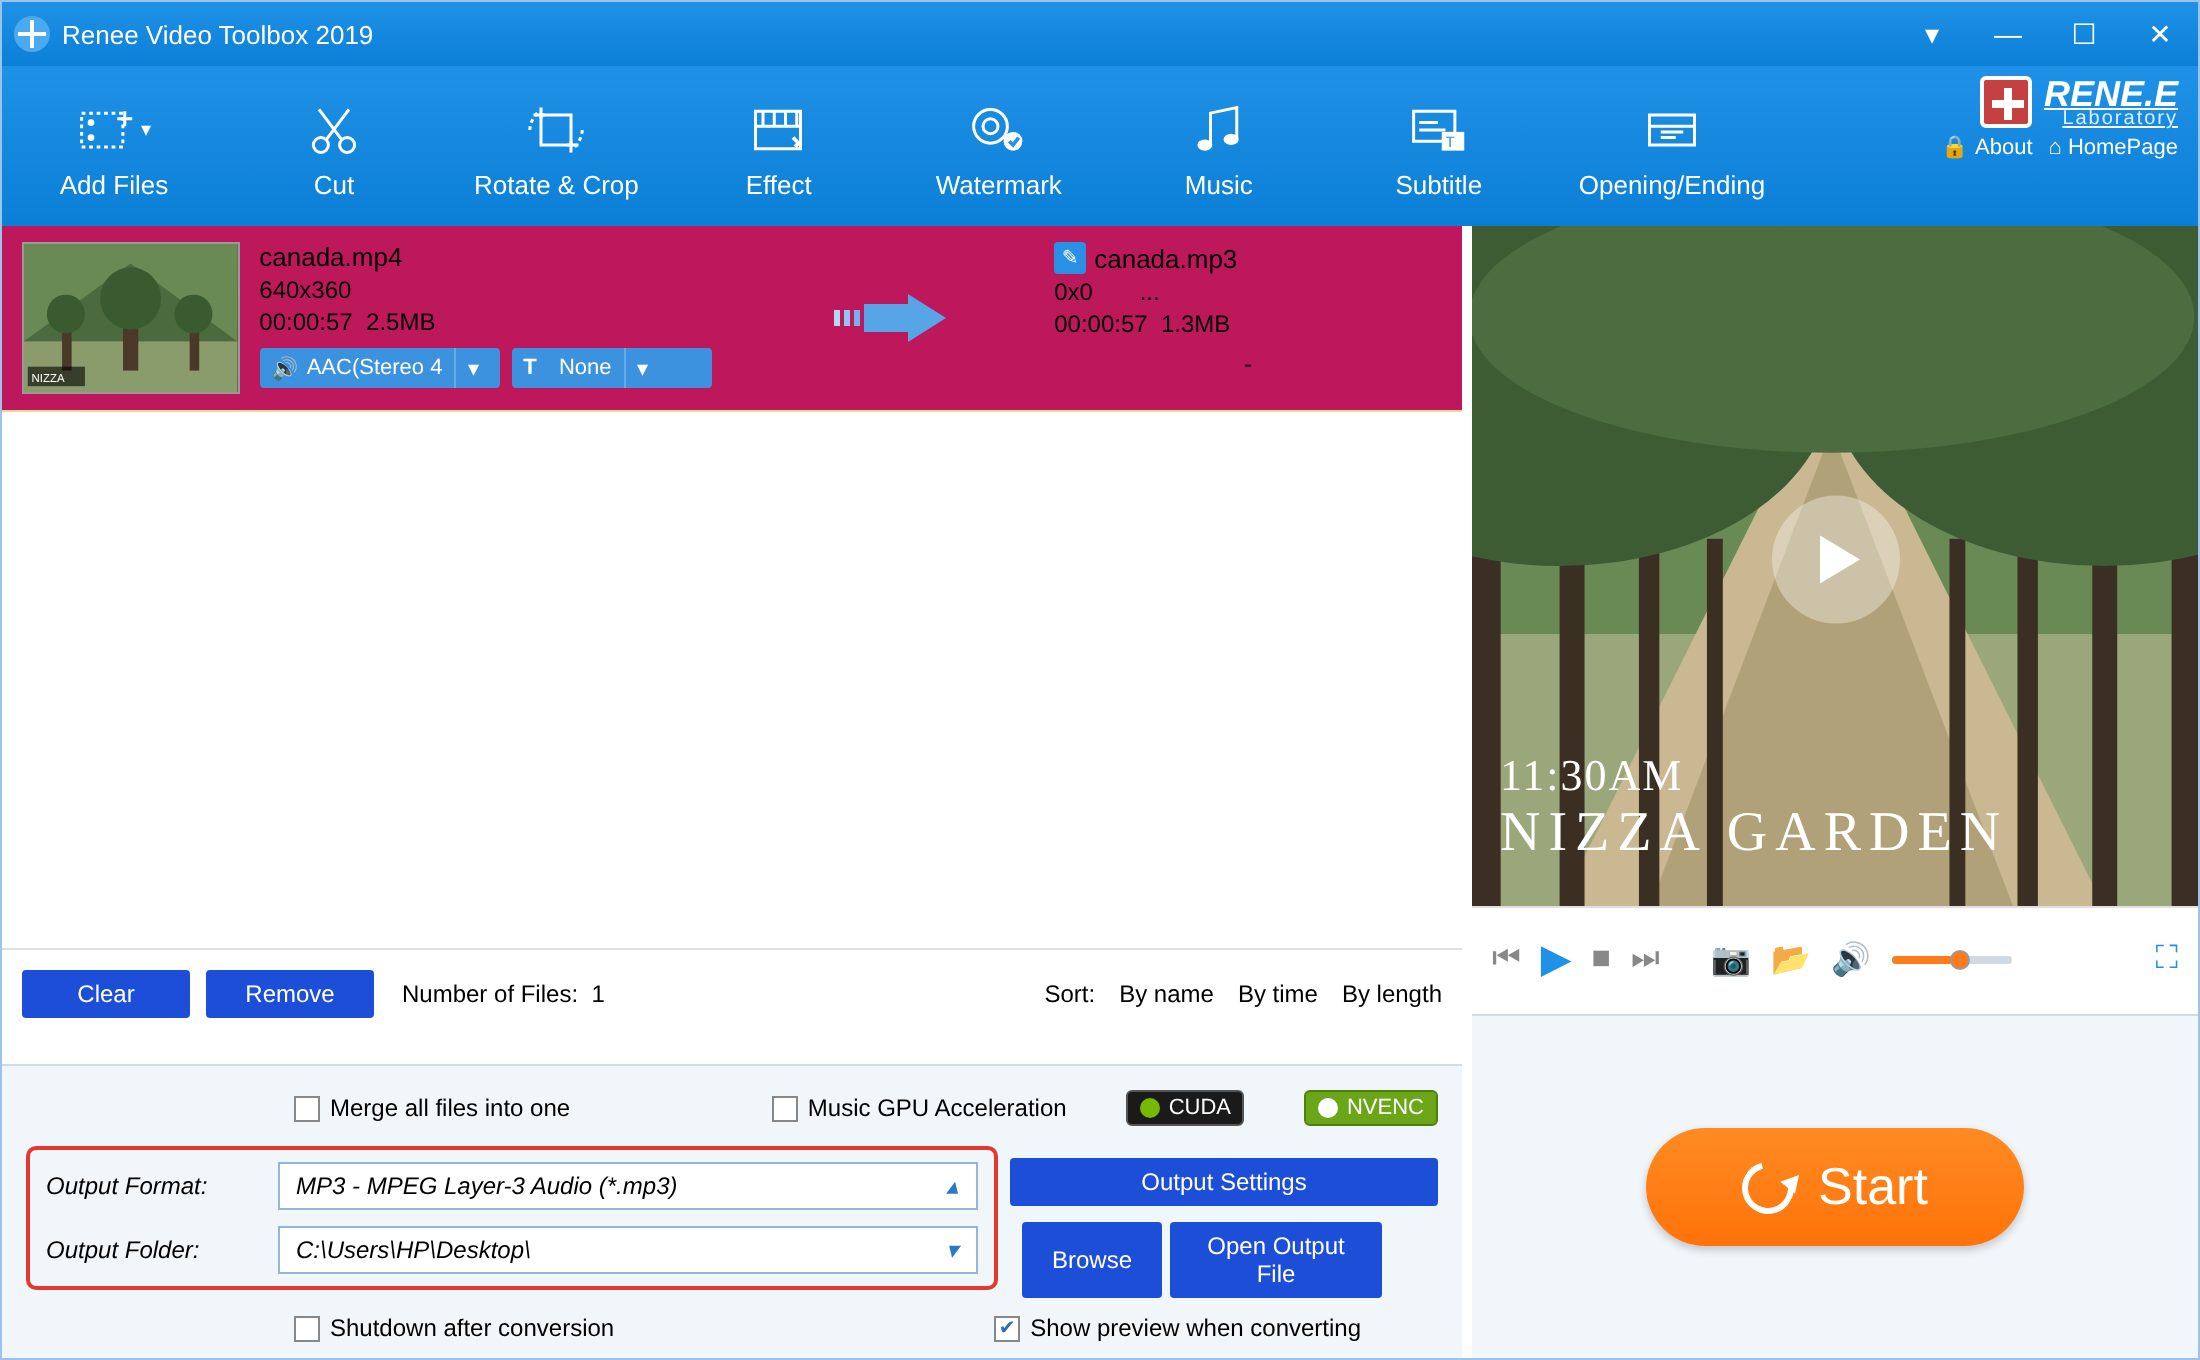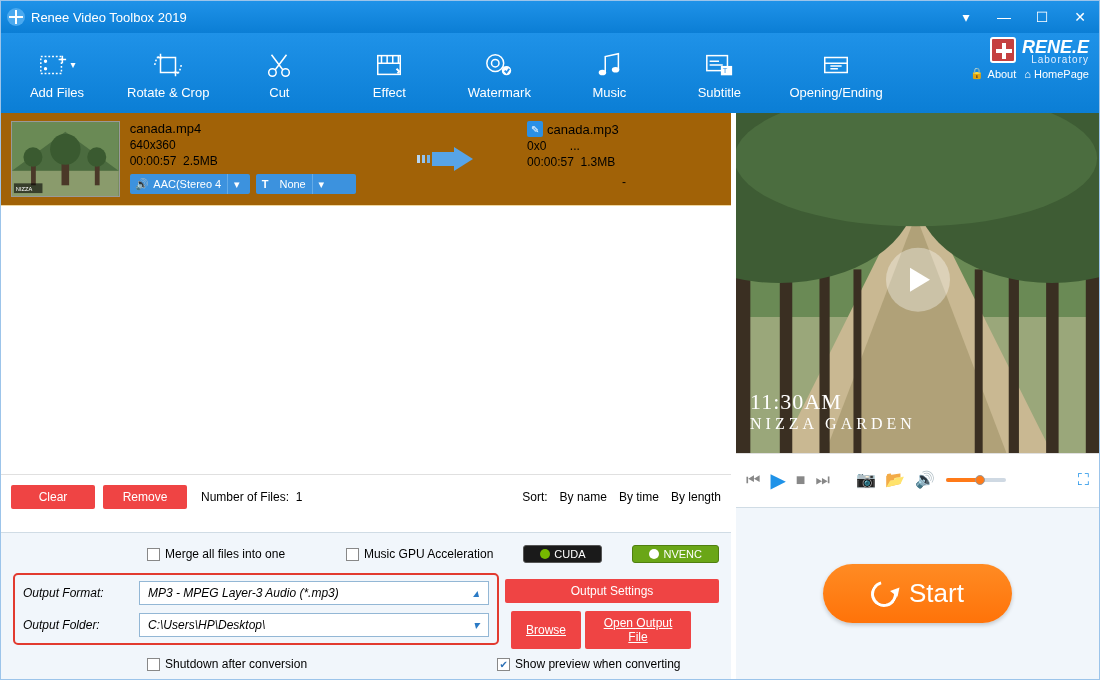--- a/index.html
+++ b/index.html
@@ -22,7 +22,7 @@
   .tool .ticon { height:36px; display:flex; align-items:center; justify-content:center; }
   .tool .tlabel { font-size:13px; margin-top:2px;}
   .brand { position:absolute; right:10px; top:4px; text-align:right;}
-  .brand .logo { display:flex; gap:6px; justify-content:flex-end;}
+  .brand .logo { display:flex; align-items:center; gap:6px; justify-content:flex-end;text-decoration:underline;}
   .brand .cross { width:26px; height:26px; background:#c54040; border:2px solid #fff; border-radius:3px; position:relative;}
   .brand .cross::before, .brand .cross::after {content:"";position:absolute;background:#fff;}
   .brand .cross::before {left:10px; top:4px; width:4px; height:16px;}

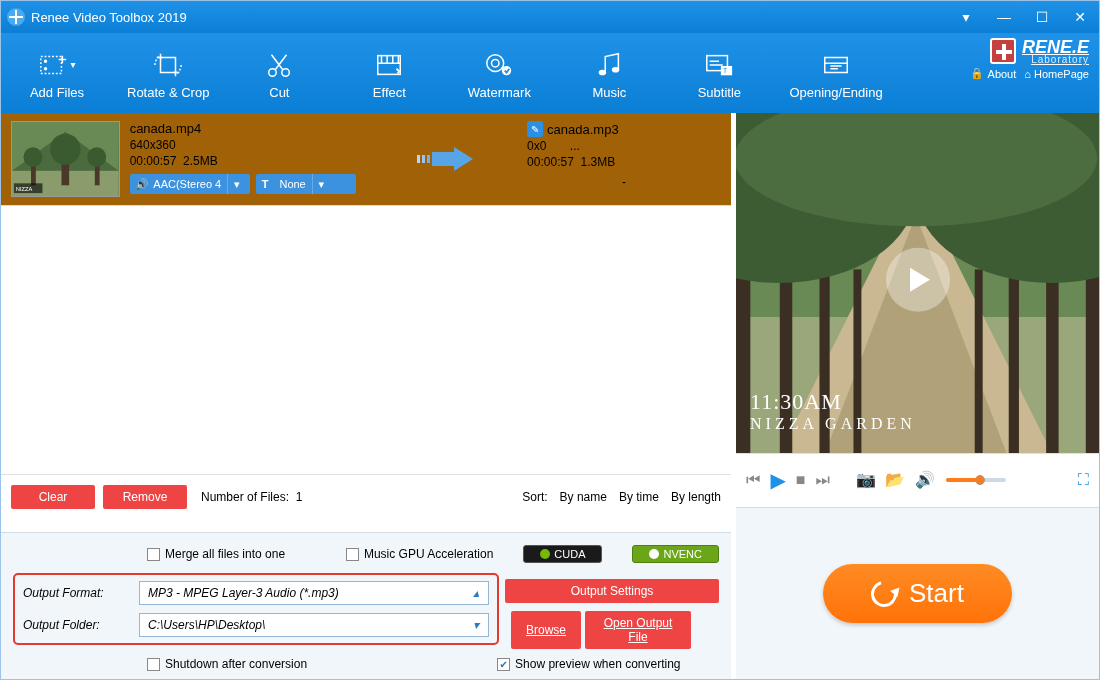--- a/index.html
+++ b/index.html
@@ -139,23 +139,23 @@
   <div class="tool">
     <div class="ticon">
       <svg class="ico" viewBox="0 0 32 32">
+          <circle cx="9" cy="24" r="4"></circle>
+          <circle cx="23" cy="24" r="4"></circle>
+          <path d="M12 21L24 5M20 21L8 5"></path>
+        </svg>
+    </div>
+    <div class="tlabel">Cut</div>
+  </div>
+
+  <div class="tool">
+    <div class="ticon">
+      <svg class="ico" viewBox="0 0 32 32">
           <rect x="8" y="8" width="16" height="16"></rect>
           <path d="M4 8h6M8 4v6M28 24h-6M24 28v-6"></path>
           <path d="M2 16a14 14 0 0 1 4-9M30 16a14 14 0 0 1-4 9" stroke-dasharray="2 2"></path>
         </svg>
     </div>
     <div class="tlabel">Rotate &amp; Crop</div>
-  </div>
-
-  <div class="tool">
-    <div class="ticon">
-      <svg class="ico" viewBox="0 0 32 32">
-          <circle cx="9" cy="24" r="4"></circle>
-          <circle cx="23" cy="24" r="4"></circle>
-          <path d="M12 21L24 5M20 21L8 5"></path>
-        </svg>
-    </div>
-    <div class="tlabel">Cut</div>
   </div>
 
   <div class="tool">

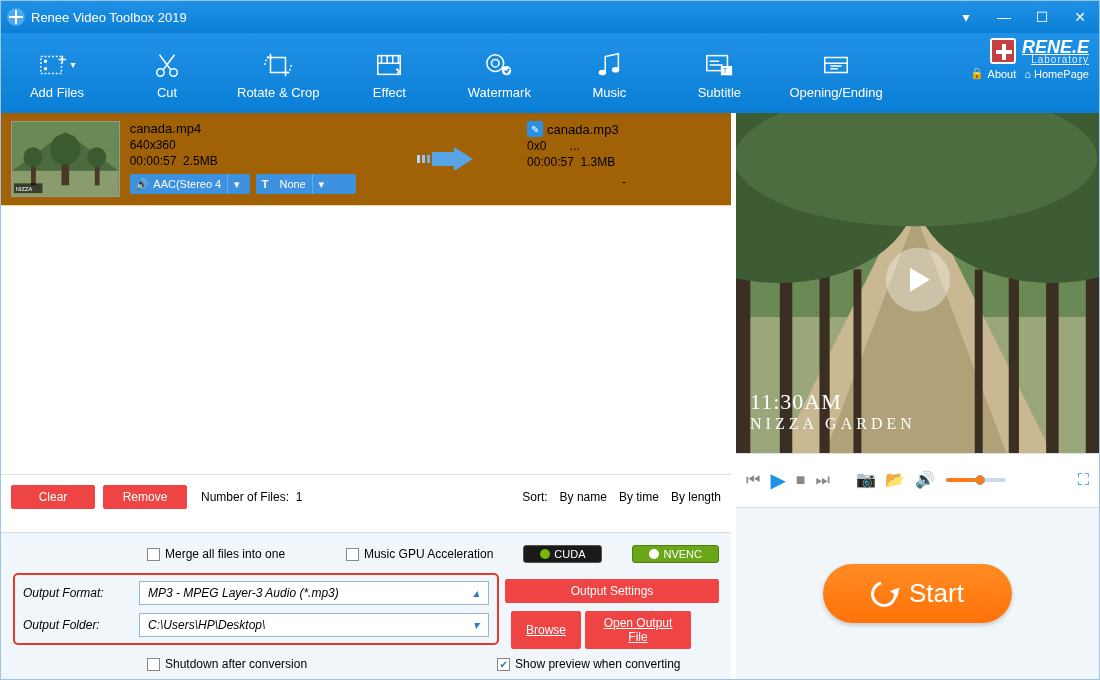--- a/index.html
+++ b/index.html
@@ -34,7 +34,7 @@
   
   
   .filelist { height: 340px; background:#fff; overflow:auto; }
-  .filerow { display:flex; align-items:flex-start; background:#a16207; padding:8px 10px; border-bottom:1px solid #f0d79f; }
+  .filerow { display:flex; align-items:flex-start; background:#be185d; padding:8px 10px; border-bottom:1px solid #f0d79f; }
   .thumb { width:112px; height:76px; background:linear-gradient(#5a8146,#3a5a30); border:1px solid #999; position:relative; overflow:hidden;}
   .thumb svg{width:100%;height:100%;display:block;}
   .finfo { margin-left:10px; width:250px;}

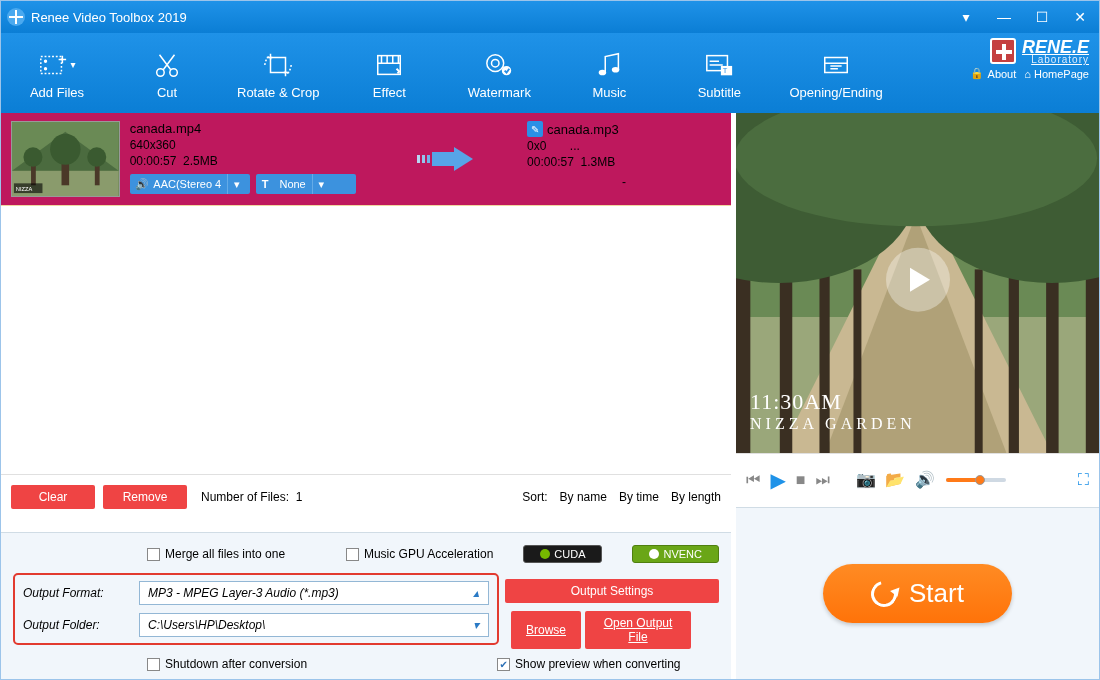--- a/index.html
+++ b/index.html
@@ -88,7 +88,7 @@
   .playcircle::after{content:""; border-left:20px solid #fff; border-top:12px solid transparent; border-bottom:12px solid transparent; margin-left:5px;}
   .voverlay{position:absolute; left:14px; bottom:20px; color:#fff; font-family:serif;}
   .voverlay .vtime{font-size:22px; letter-spacing:1px;}
-  .voverlay .vtext{font-size:16px; letter-spacing:4px;}
+  .voverlay .vtext{font-size:28px; letter-spacing:4px;}
   
   .playerbar { position:absolute; right:0; top:452px; width:363px; height:52px; background:#fff; border-top:1px solid #e0e0e0; display:flex; align-items:center; padding:0 10px; gap:10px;}
   .pb-btn{color:#888; font-size:16px; cursor:pointer; display:flex; align-items:center;}

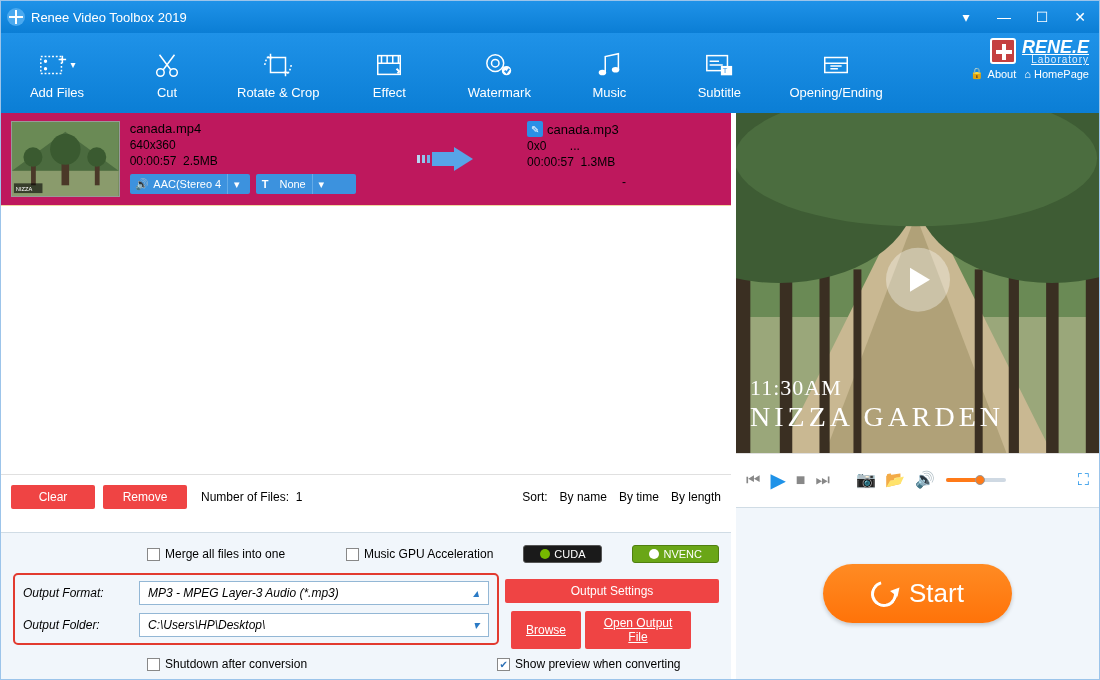--- a/index.html
+++ b/index.html
@@ -54,7 +54,7 @@
   
   
   .listfooter { position:absolute; left:0; top:473px; width:730px; background:#fff; padding:10px; display:flex; align-items:center; border-top:1px solid #e0e0e0;}
-  .btn-blue { background:#ef4444; color:#fff; border:none; padding:5px 0; font-size:12px; cursor:pointer; border-radius:2px; text-align:center;}
+  .btn-blue { background:#1d4ed8; color:#fff; border:none; padding:5px 0; font-size:12px; cursor:pointer; border-radius:2px; text-align:center;}
   .btn-blue.sm { width:84px; margin-right:8px;}
   .numfiles { margin-left:6px; font-size:12px;}
   .sortrow { margin-left:auto; display:flex; gap:12px; font-size:12px; align-items:center;}

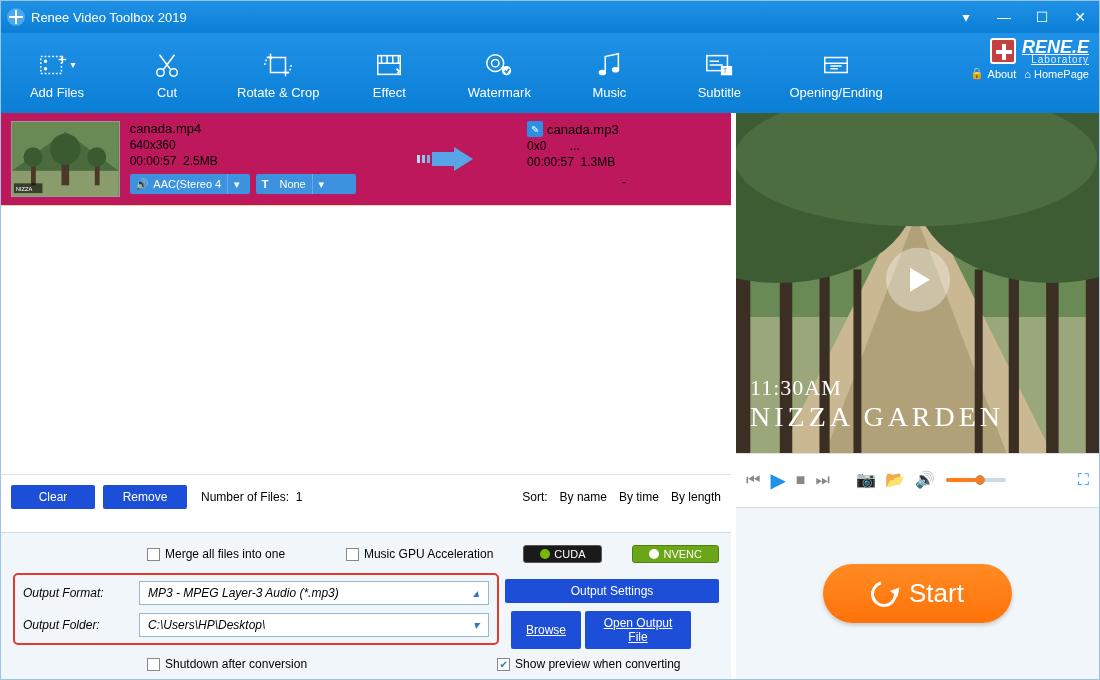--- a/index.html
+++ b/index.html
@@ -65,7 +65,7 @@
   .chkrow { display:flex; align-items:center; gap:30px; margin-bottom:10px; padding-left:134px;}
   .chk { display:flex; align-items:center; gap:5px; font-size:12px;}
   .chkbox { width:13px; height:13px; border:1px solid #888; background:#fff; display:inline-flex; align-items:center; justify-content:center; font-size:10px; color:#2b6fb5;}
-  .badge { border:1px solid #555; background:#222; color:#fff; font-size:11px; padding:2px 16px; border-radius:3px; display:flex; align-items:center; gap:4px;}
+  .badge { border:1px solid #555; background:#222; color:#fff; font-size:11px; padding:2px 6px; border-radius:3px; display:flex; align-items:center; gap:4px;}
   .badge.nv{background:#6aa617; border-color:#4f7f0f;}
   .badge.cu{background:#1a1a1a;}
   .badge .dot{width:10px;height:10px; background:#76b900; border-radius:50%;}

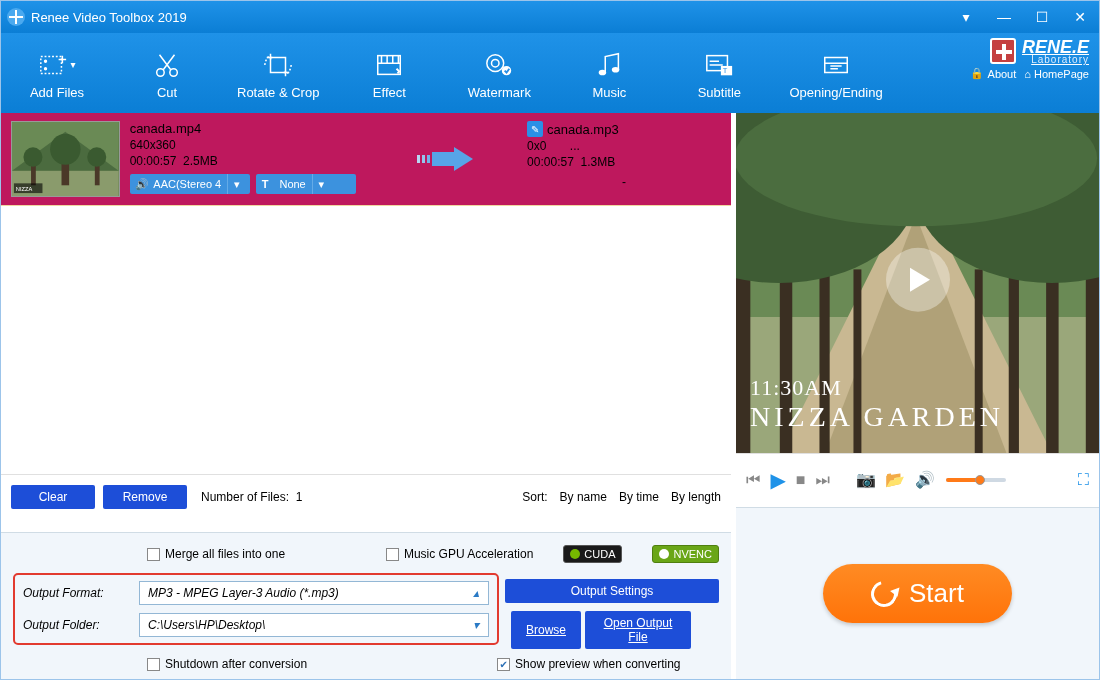--- a/index.html
+++ b/index.html
@@ -77,7 +77,7 @@
   .combo .ctext{flex:1; padding:0 8px; display:flex; align-items:center; font-size:12px;}
   .combo .cdrop{width:24px; display:flex; align-items:center; justify-content:center; color:#2a7ac5; font-size:12px;}
   .sidebtns { display:flex; gap:4px; margin-left:6px;}
-  .sidebtns .btn-blue{padding:5px 10px; min-width:60px;text-decoration:underline;}
+  .sidebtns .btn-blue{padding:5px 10px; min-width:60px;}
   .lastchkrow{display:flex; gap:40px; padding-left:134px; font-size:12px; margin-top:4px;}
   
   

